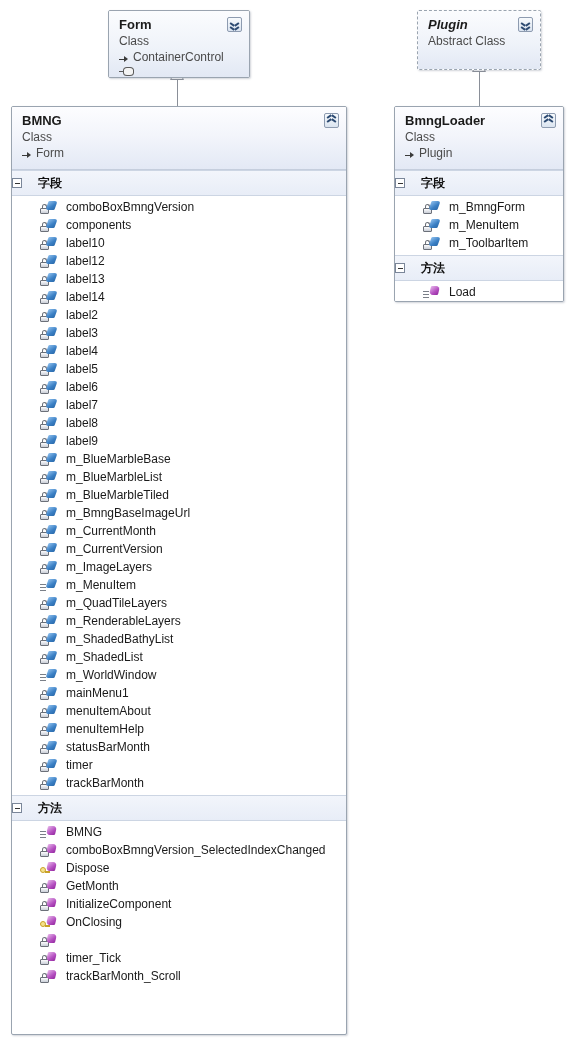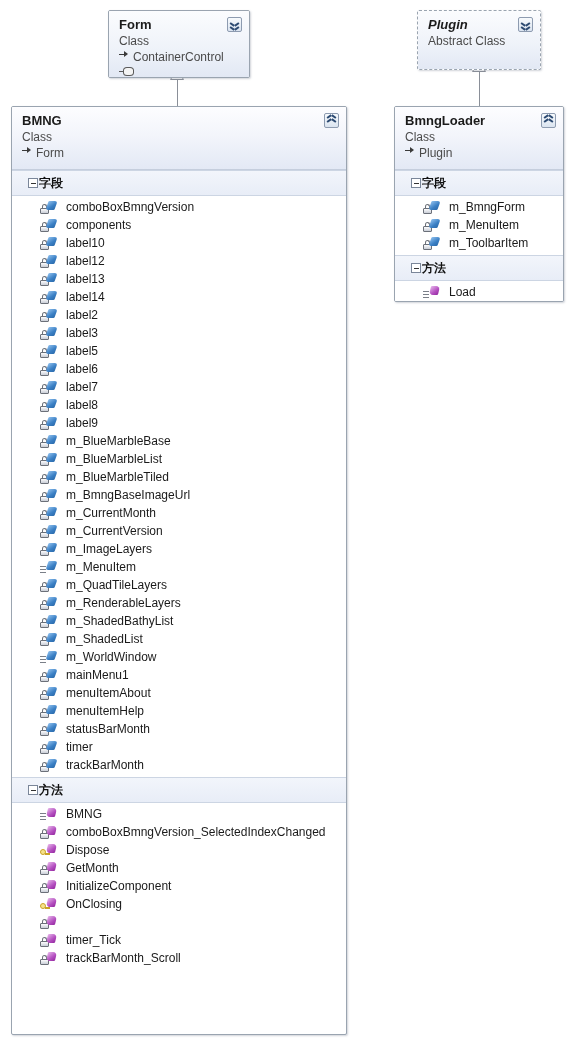--- a/index.html
+++ b/index.html
@@ -61,7 +61,7 @@
     color: #4a4a4a;
     line-height: 16px;
     display: flex;
-    align-items: flex-start;
+    align-items: flex-end;
     gap: 3px;
   }
 

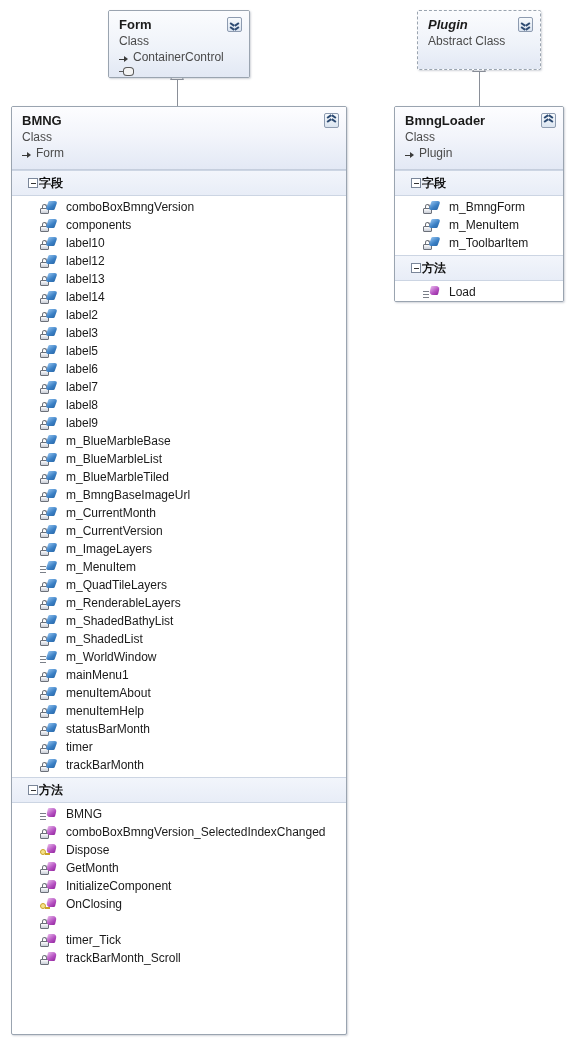--- a/index.html
+++ b/index.html
@@ -160,8 +160,8 @@
   .section-head {
     display: flex;
     align-items: center;
-    gap: 1px;
-    padding: 3px 0 3px 16px;
+    gap: 16px;
+    padding: 3px 0 3px 0;
     background: linear-gradient(to bottom, #f2f5fb 0%, #e8edf7 100%);
     border-top: 1px solid #ccd5e3;
     border-bottom: 1px solid #ccd5e3;

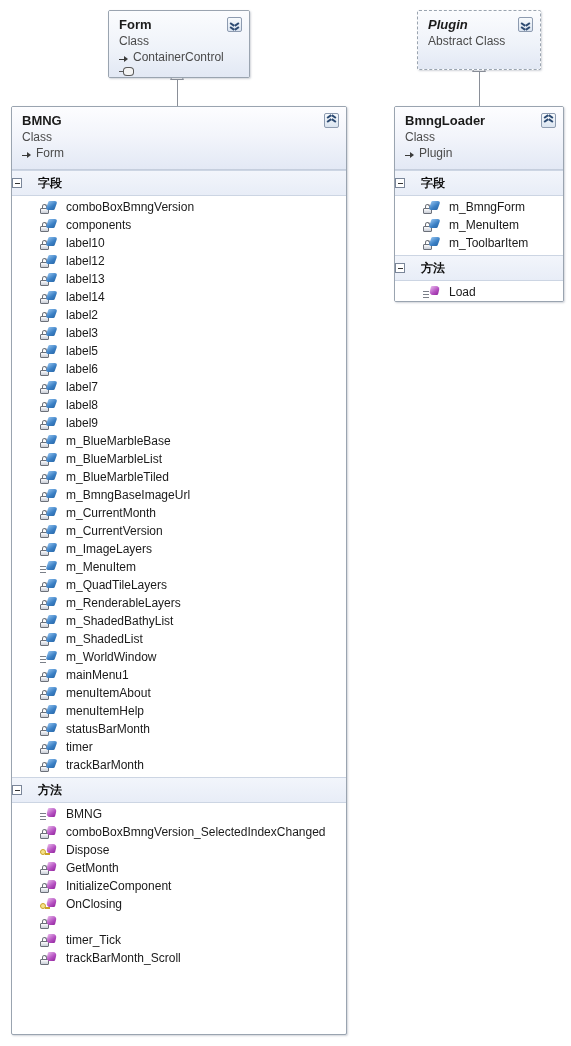--- a/index.html
+++ b/index.html
@@ -434,6 +434,13 @@
           <span class="ic-over lock"></span>
           <span class="ic-shape field"></span>
         </span>
+        <span class="mlabel">label4</span>
+      </div>
+      <div class="member">
+        <span class="icon">
+          <span class="ic-over lock"></span>
+          <span class="ic-shape field"></span>
+        </span>
         <span class="mlabel">label5</span>
       </div>
       <div class="member">

